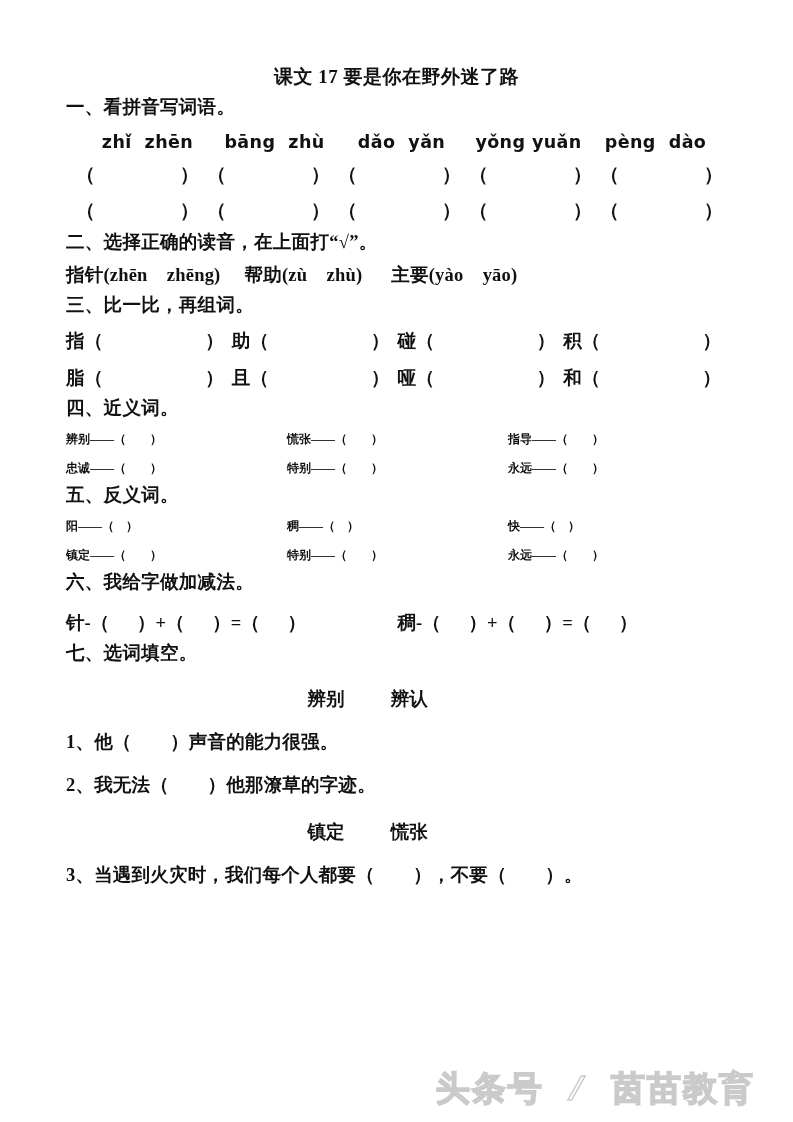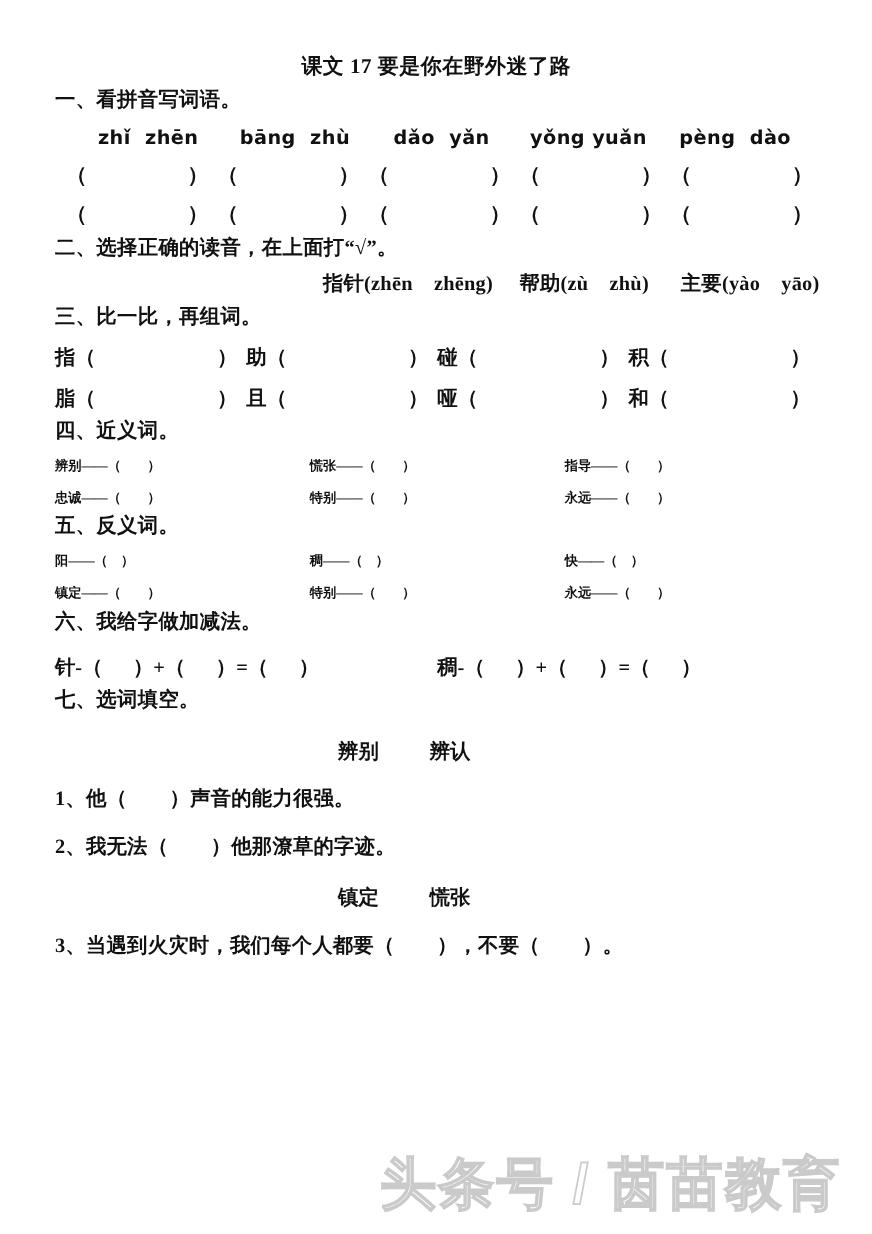--- a/index.html
+++ b/index.html
@@ -22,7 +22,7 @@
     position: relative;
     width: 793px;
     height: 1122px;
-    padding: 0;
+    padding: 16px;
     box-sizing: border-box;
   }
 

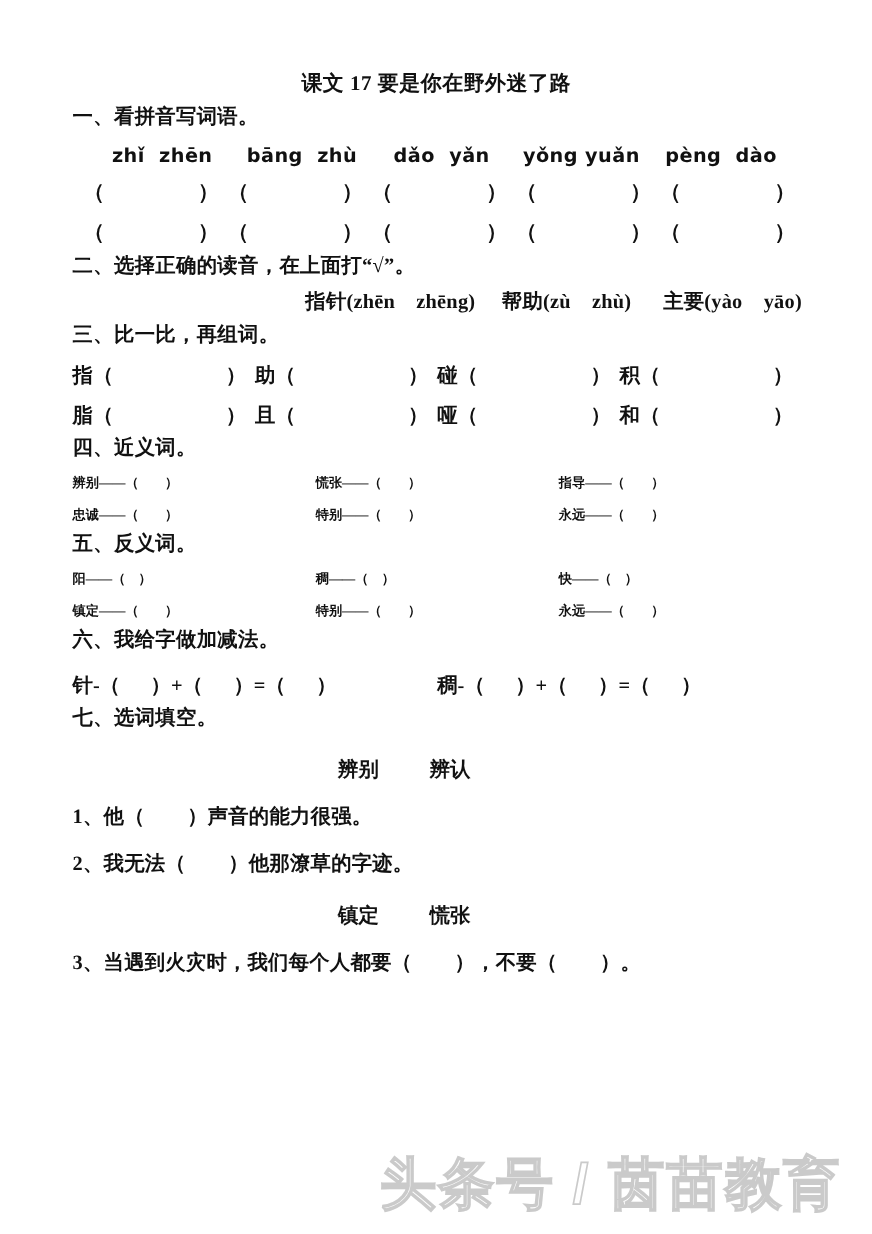--- a/index.html
+++ b/index.html
@@ -57,7 +57,6 @@
     margin-top: 12px;
     letter-spacing: 0.2px;
     white-space: pre;
-    text-align: right;
   }
 
   

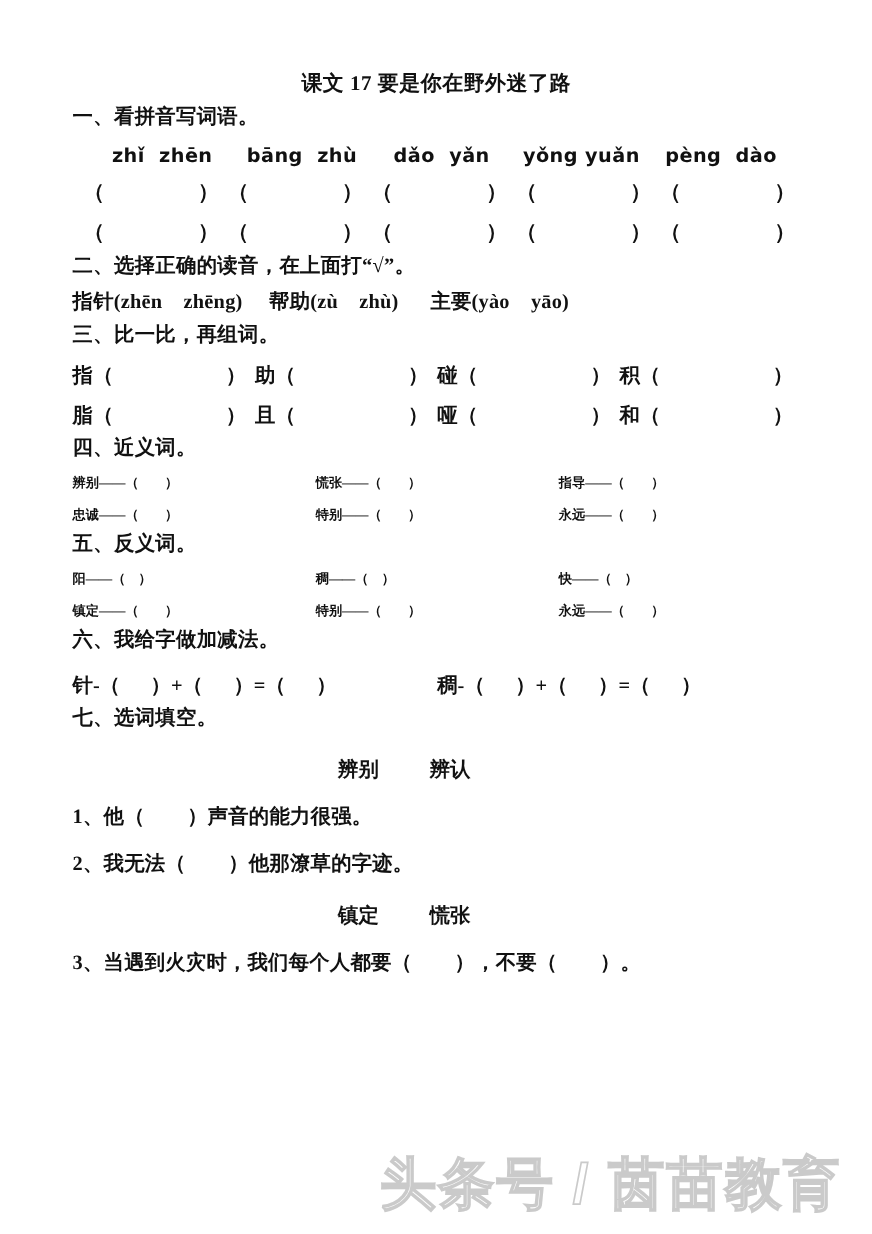--- a/index.html
+++ b/index.html
@@ -156,11 +156,11 @@
   
   .watermark {
     position: absolute;
-    right: 28px;
+    right: 38px;
     bottom: 10px;
-    font-size: 51px;
-    font-weight: bold;
-    font-family: Liberation Sans, sans-serif;
+    font-size: 34px;
+    font-weight: bold;
+    font-family: Liberation Mono, monospace;
     color: transparent;
     -webkit-text-stroke: 1.5px #c8c8c8;
     letter-spacing: 2px;

